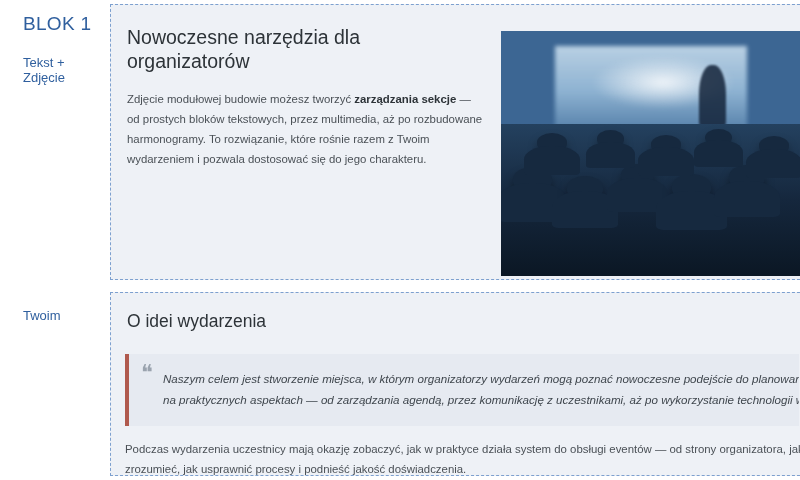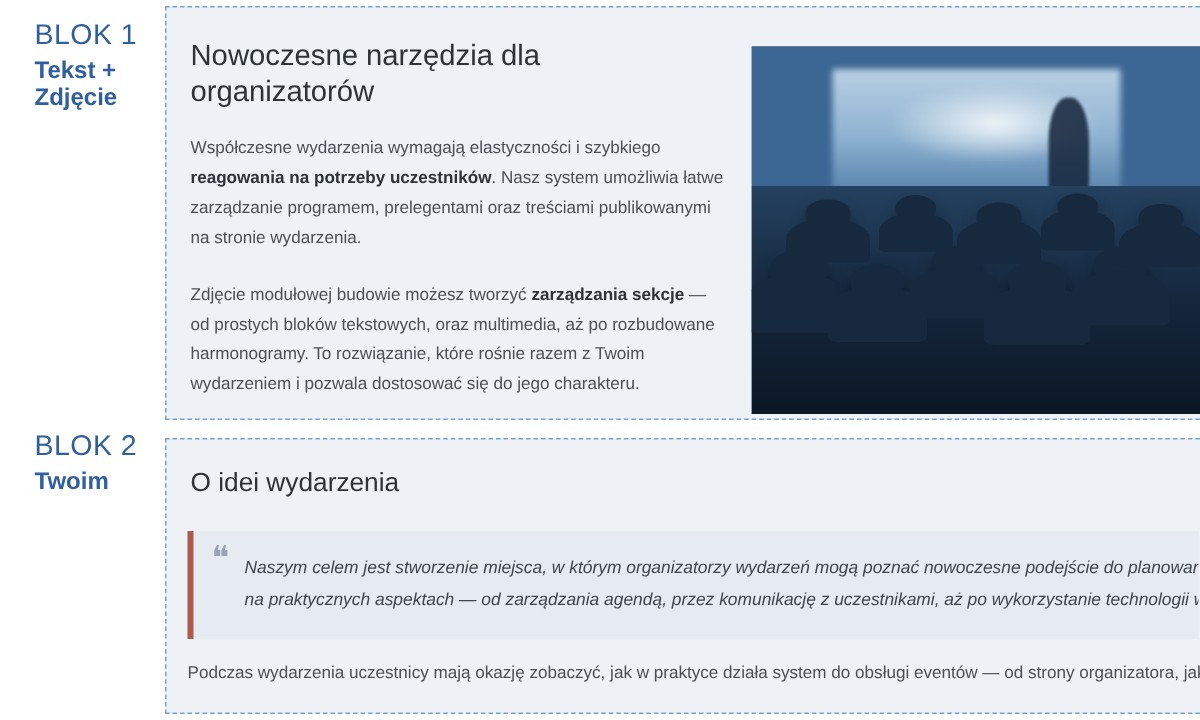--- a/index.html
+++ b/index.html
@@ -33,10 +33,10 @@
     line-height: 1.1;
   }
   .rail .block-sub {
-    font-size: 16px;
+    font-size: 13px;
     color: #2f5f9e;
-    margin-top: 4px;
-    font-weight: 700;
+    margin-top: 20px;
+    font-weight: 400;
   }
 
   

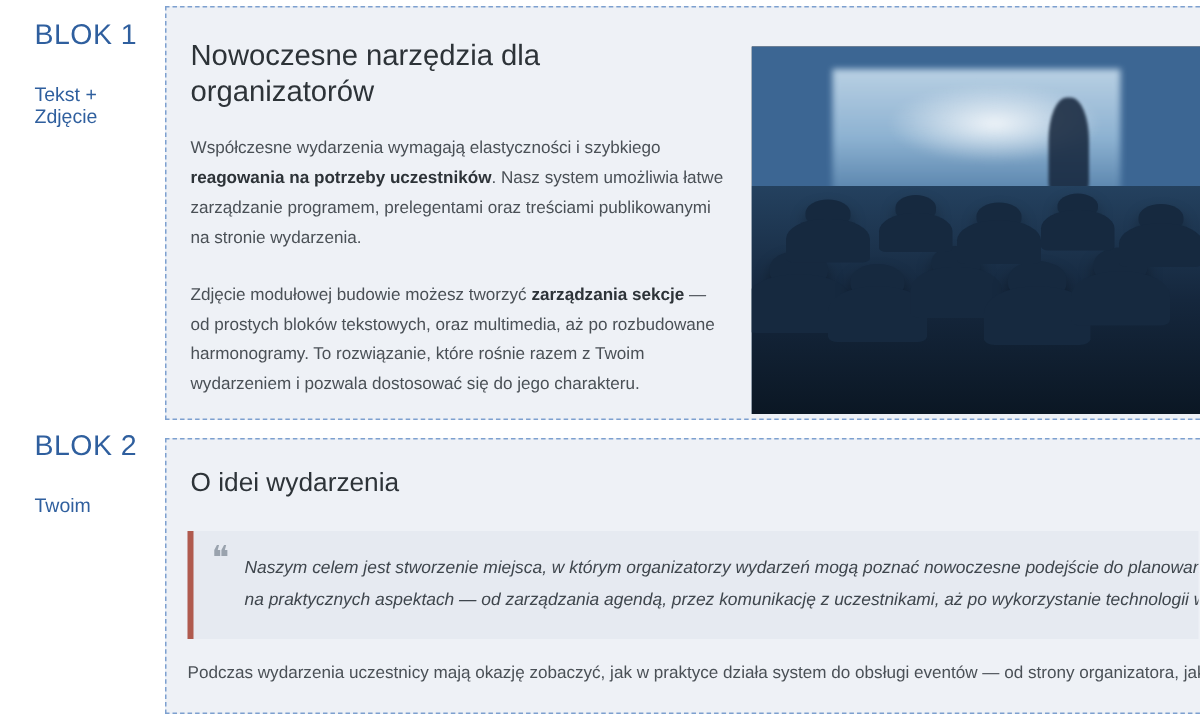--- a/index.html
+++ b/index.html
@@ -222,7 +222,6 @@
   <div class="p1-inner">
     <div class="p1-text">
       <h1 class="p1-heading">Nowoczesne narzędzia dla organizatorów</h1>
-      <p class="p1-para"><span>Współczesne wydarzenia wymagają elastyczności i szybkiego </span><strong>reagowania na potrzeby uczestników</strong><span>. Nasz system umożliwia łatwe zarządzanie programem, prelegentami oraz treściami publikowanymi na stronie wydarzenia.</span></p>
       <p class="p1-para"><span>Zdjęcie modułowej budowie możesz tworzyć </span><strong>zarządzania sekcje</strong><span> — od prostych bloków tekstowych, oraz multimedia, aż po rozbudowane harmonogramy. To rozwiązanie, które rośnie razem z Twoim wydarzeniem i pozwala dostosować się do jego charakteru.</span></p>
     </div>
     <div class="p1-img-wrap">

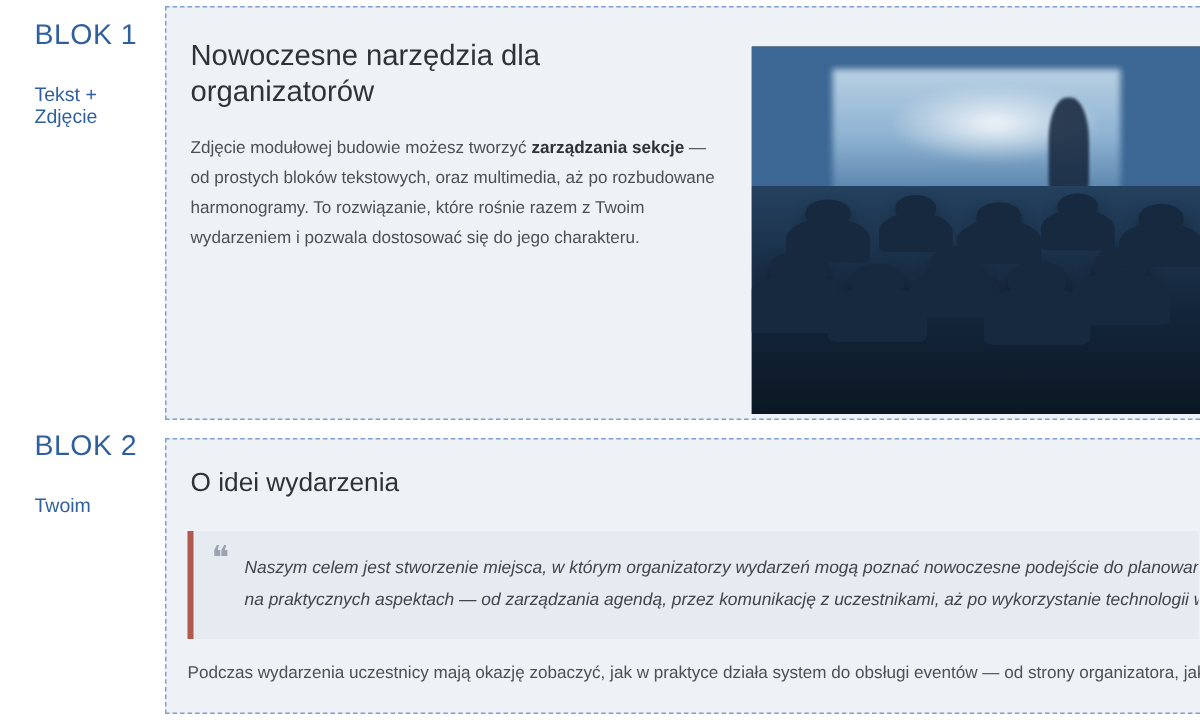--- a/index.html
+++ b/index.html
@@ -222,7 +222,7 @@
   <div class="p1-inner">
     <div class="p1-text">
       <h1 class="p1-heading">Nowoczesne narzędzia dla organizatorów</h1>
-      <p class="p1-para"><span>Zdjęcie modułowej budowie możesz tworzyć </span><strong>zarządzania sekcje</strong><span> — od prostych bloków tekstowych, oraz multimedia, aż po rozbudowane harmonogramy. To rozwiązanie, które rośnie razem z Twoim wydarzeniem i pozwala dostosować się do jego charakteru.</span></p>
+      <p class="p1-para"><span>Zdjęcie modułowej budowie możesz tworzyć </span><strong>zarządzania sekcje</strong><span> — od prostych bloków tekstowych, przez multimedia, aż po rozbudowane harmonogramy. To rozwiązanie, które rośnie razem z Twoim wydarzeniem i pozwala dostosować się do jego charakteru.</span></p>
     </div>
     <div class="p1-img-wrap">
       <div class="p1-img">

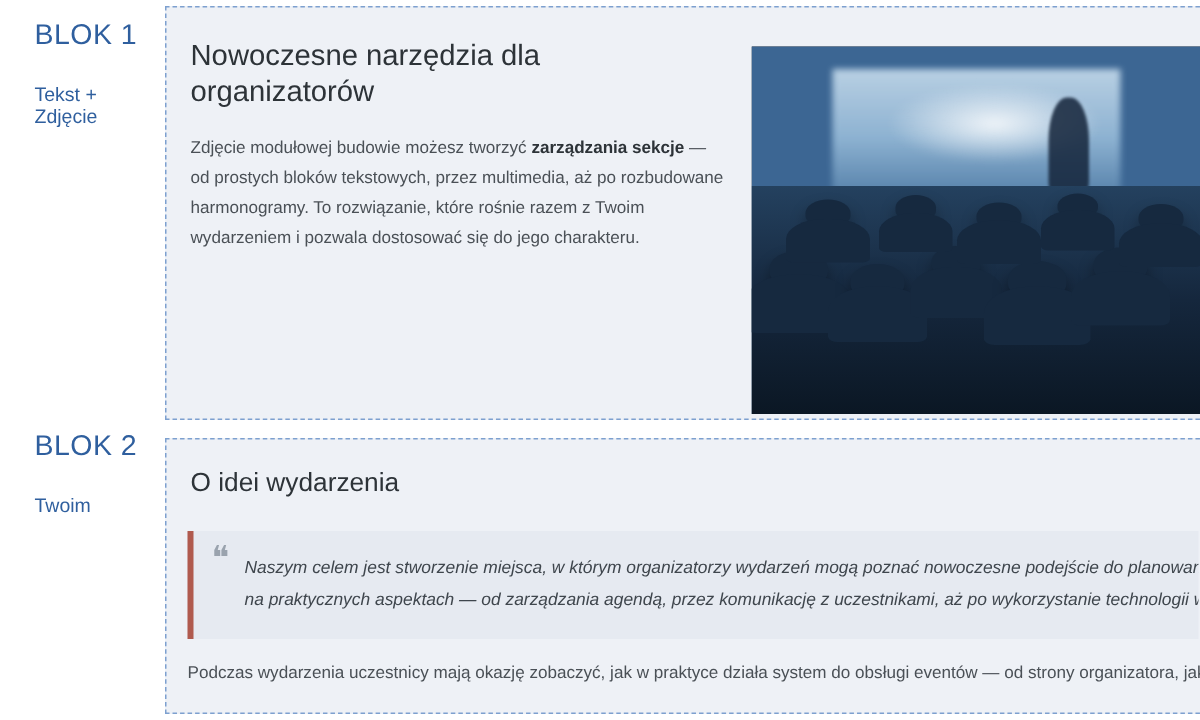--- a/index.html
+++ b/index.html
@@ -248,7 +248,6 @@
 </div>
 
 <div class="rail" style="top:288px;">
-  <div class="block-title">BLOK 2</div>
   <div class="block-sub">Twoim</div>
 </div>
 

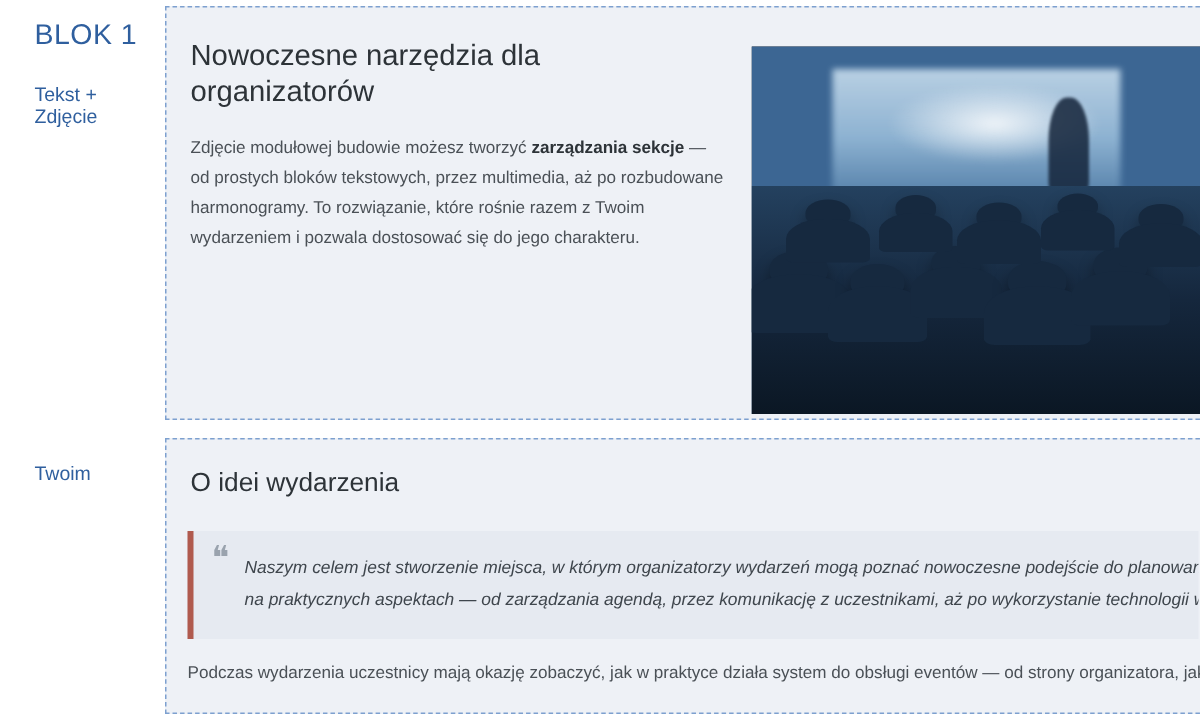--- a/index.html
+++ b/index.html
@@ -260,6 +260,7 @@
   </div>
   <p class="p2-para">
     <span class="nowrap-line">Podczas wydarzenia uczestnicy mają okazję zobaczyć, jak w praktyce działa system do obsługi eventów — od strony organizatora, jak i uczestnika. Dzięki temu ł</span><br>
+    <span>zrozumieć, jak usprawnić procesy i podnieść jakość doświadczenia.</span>
   </p>
 </div>
 

